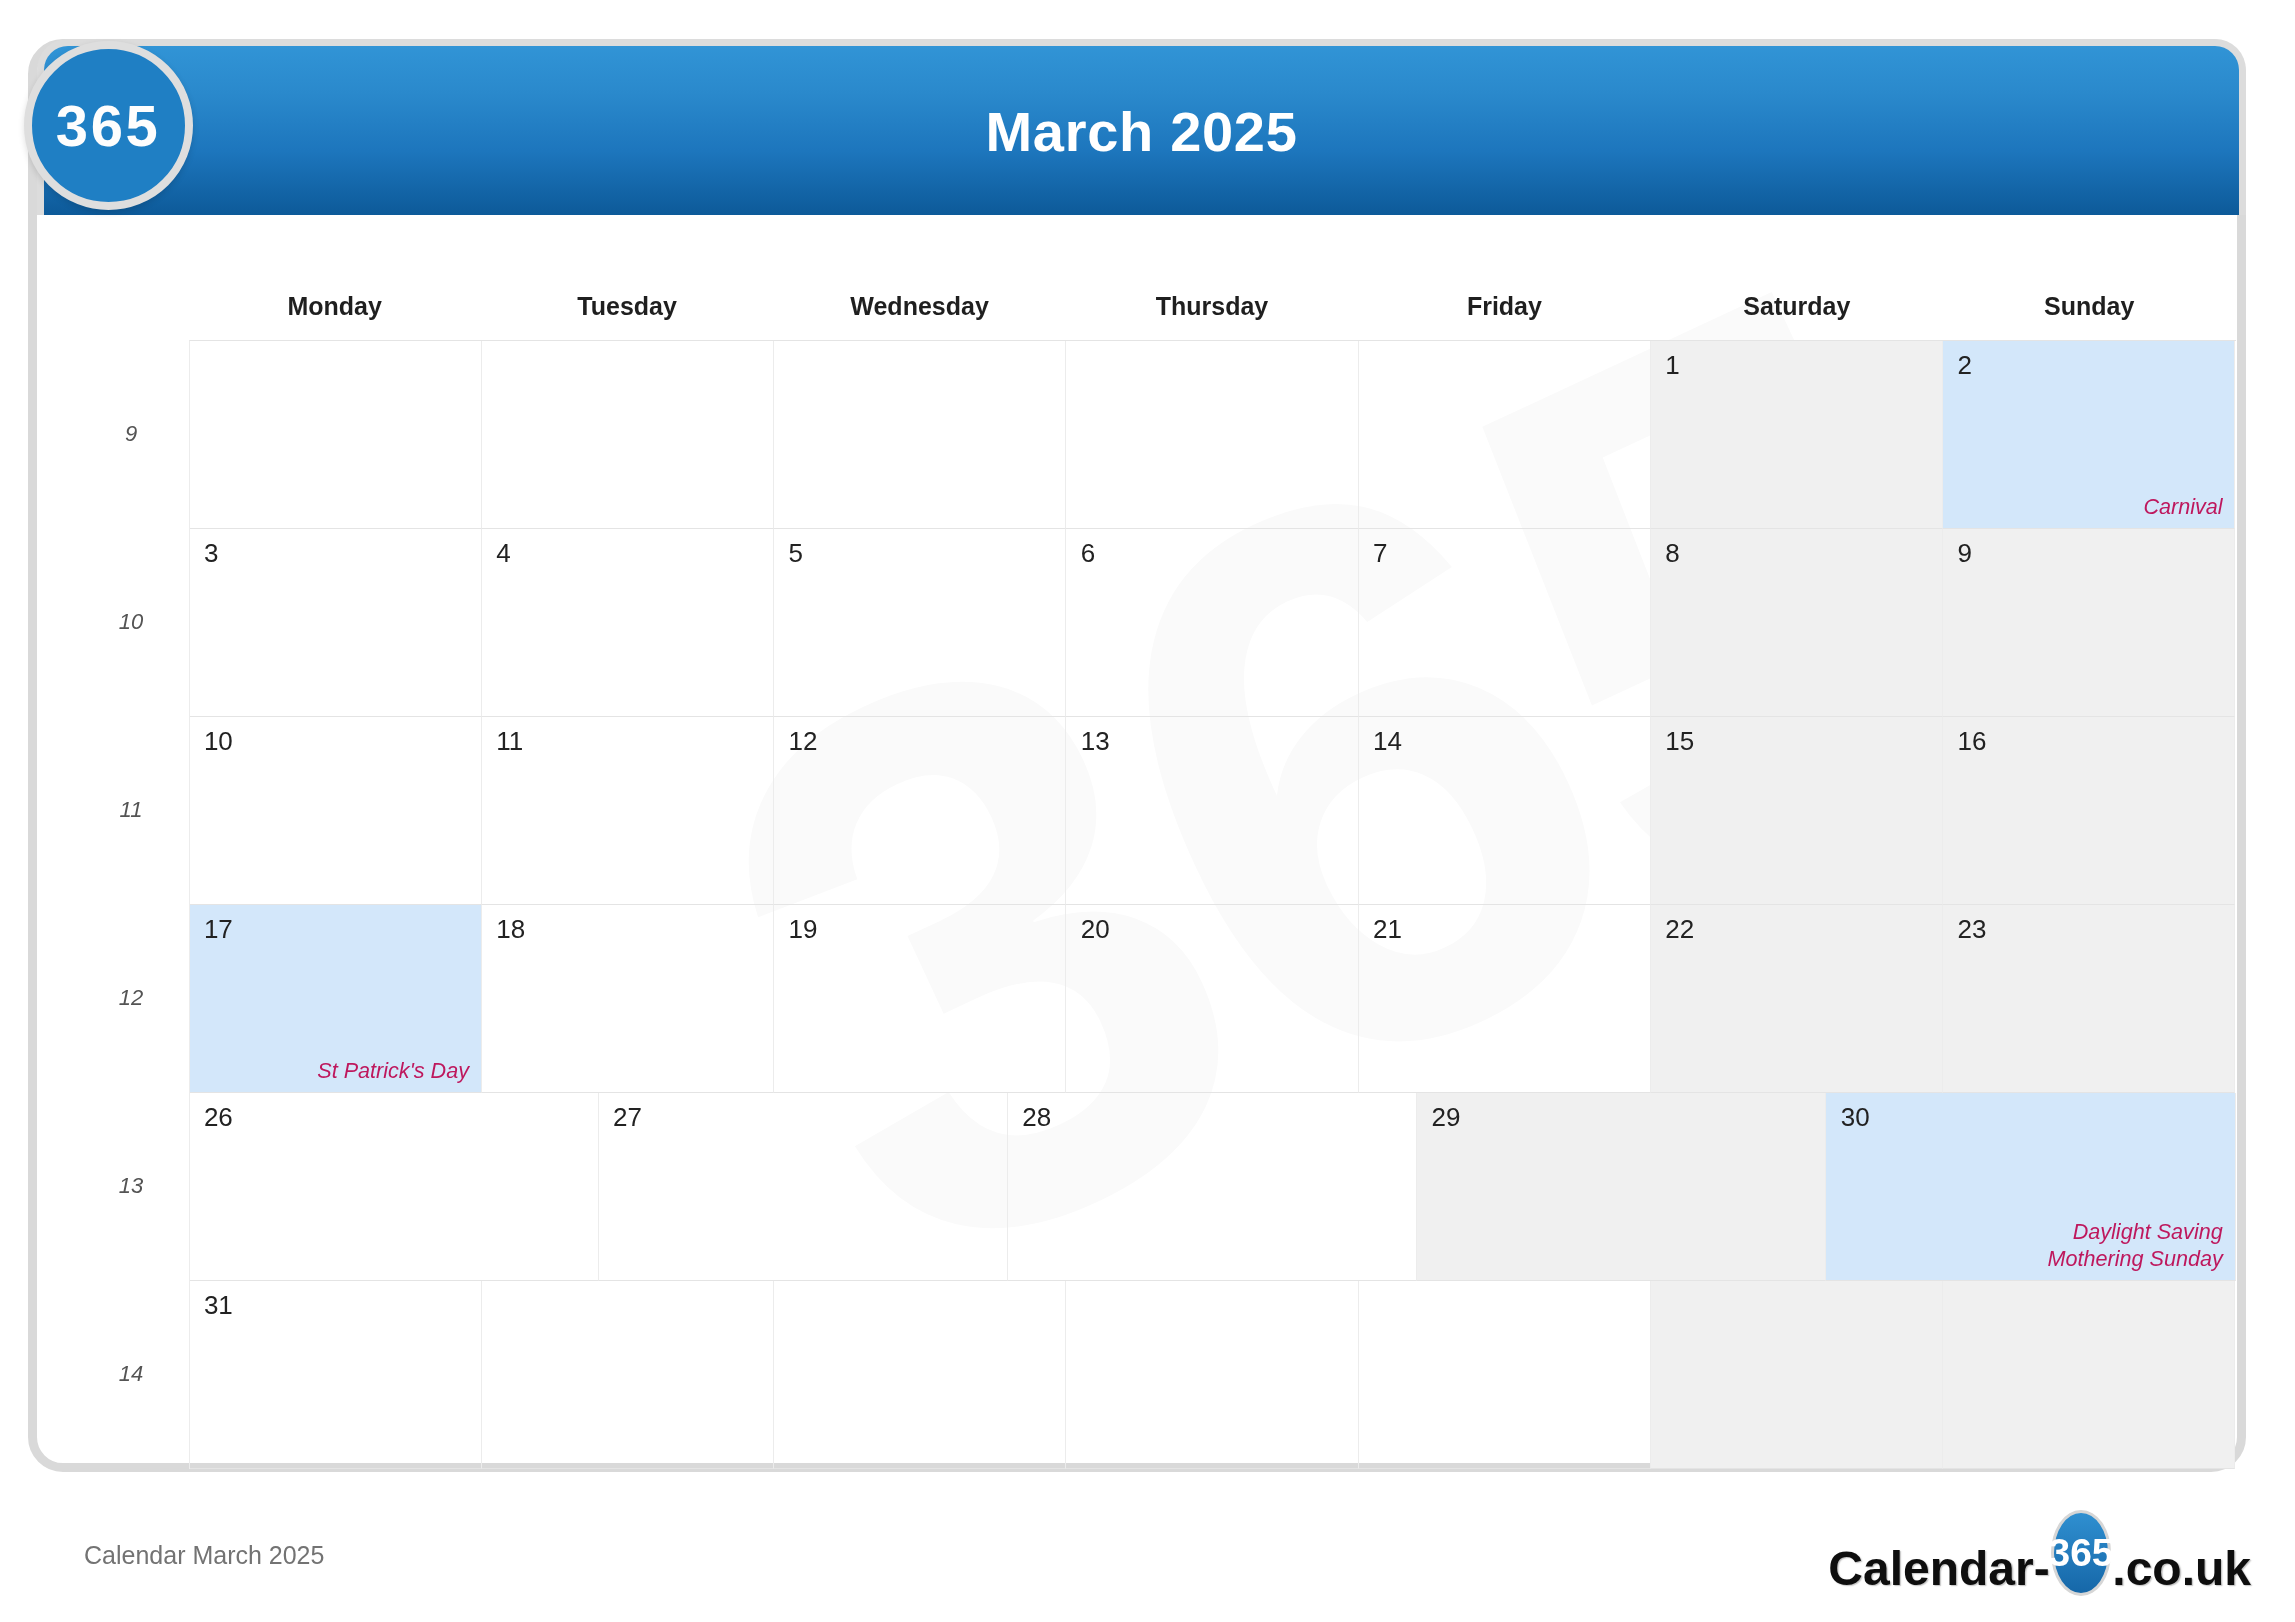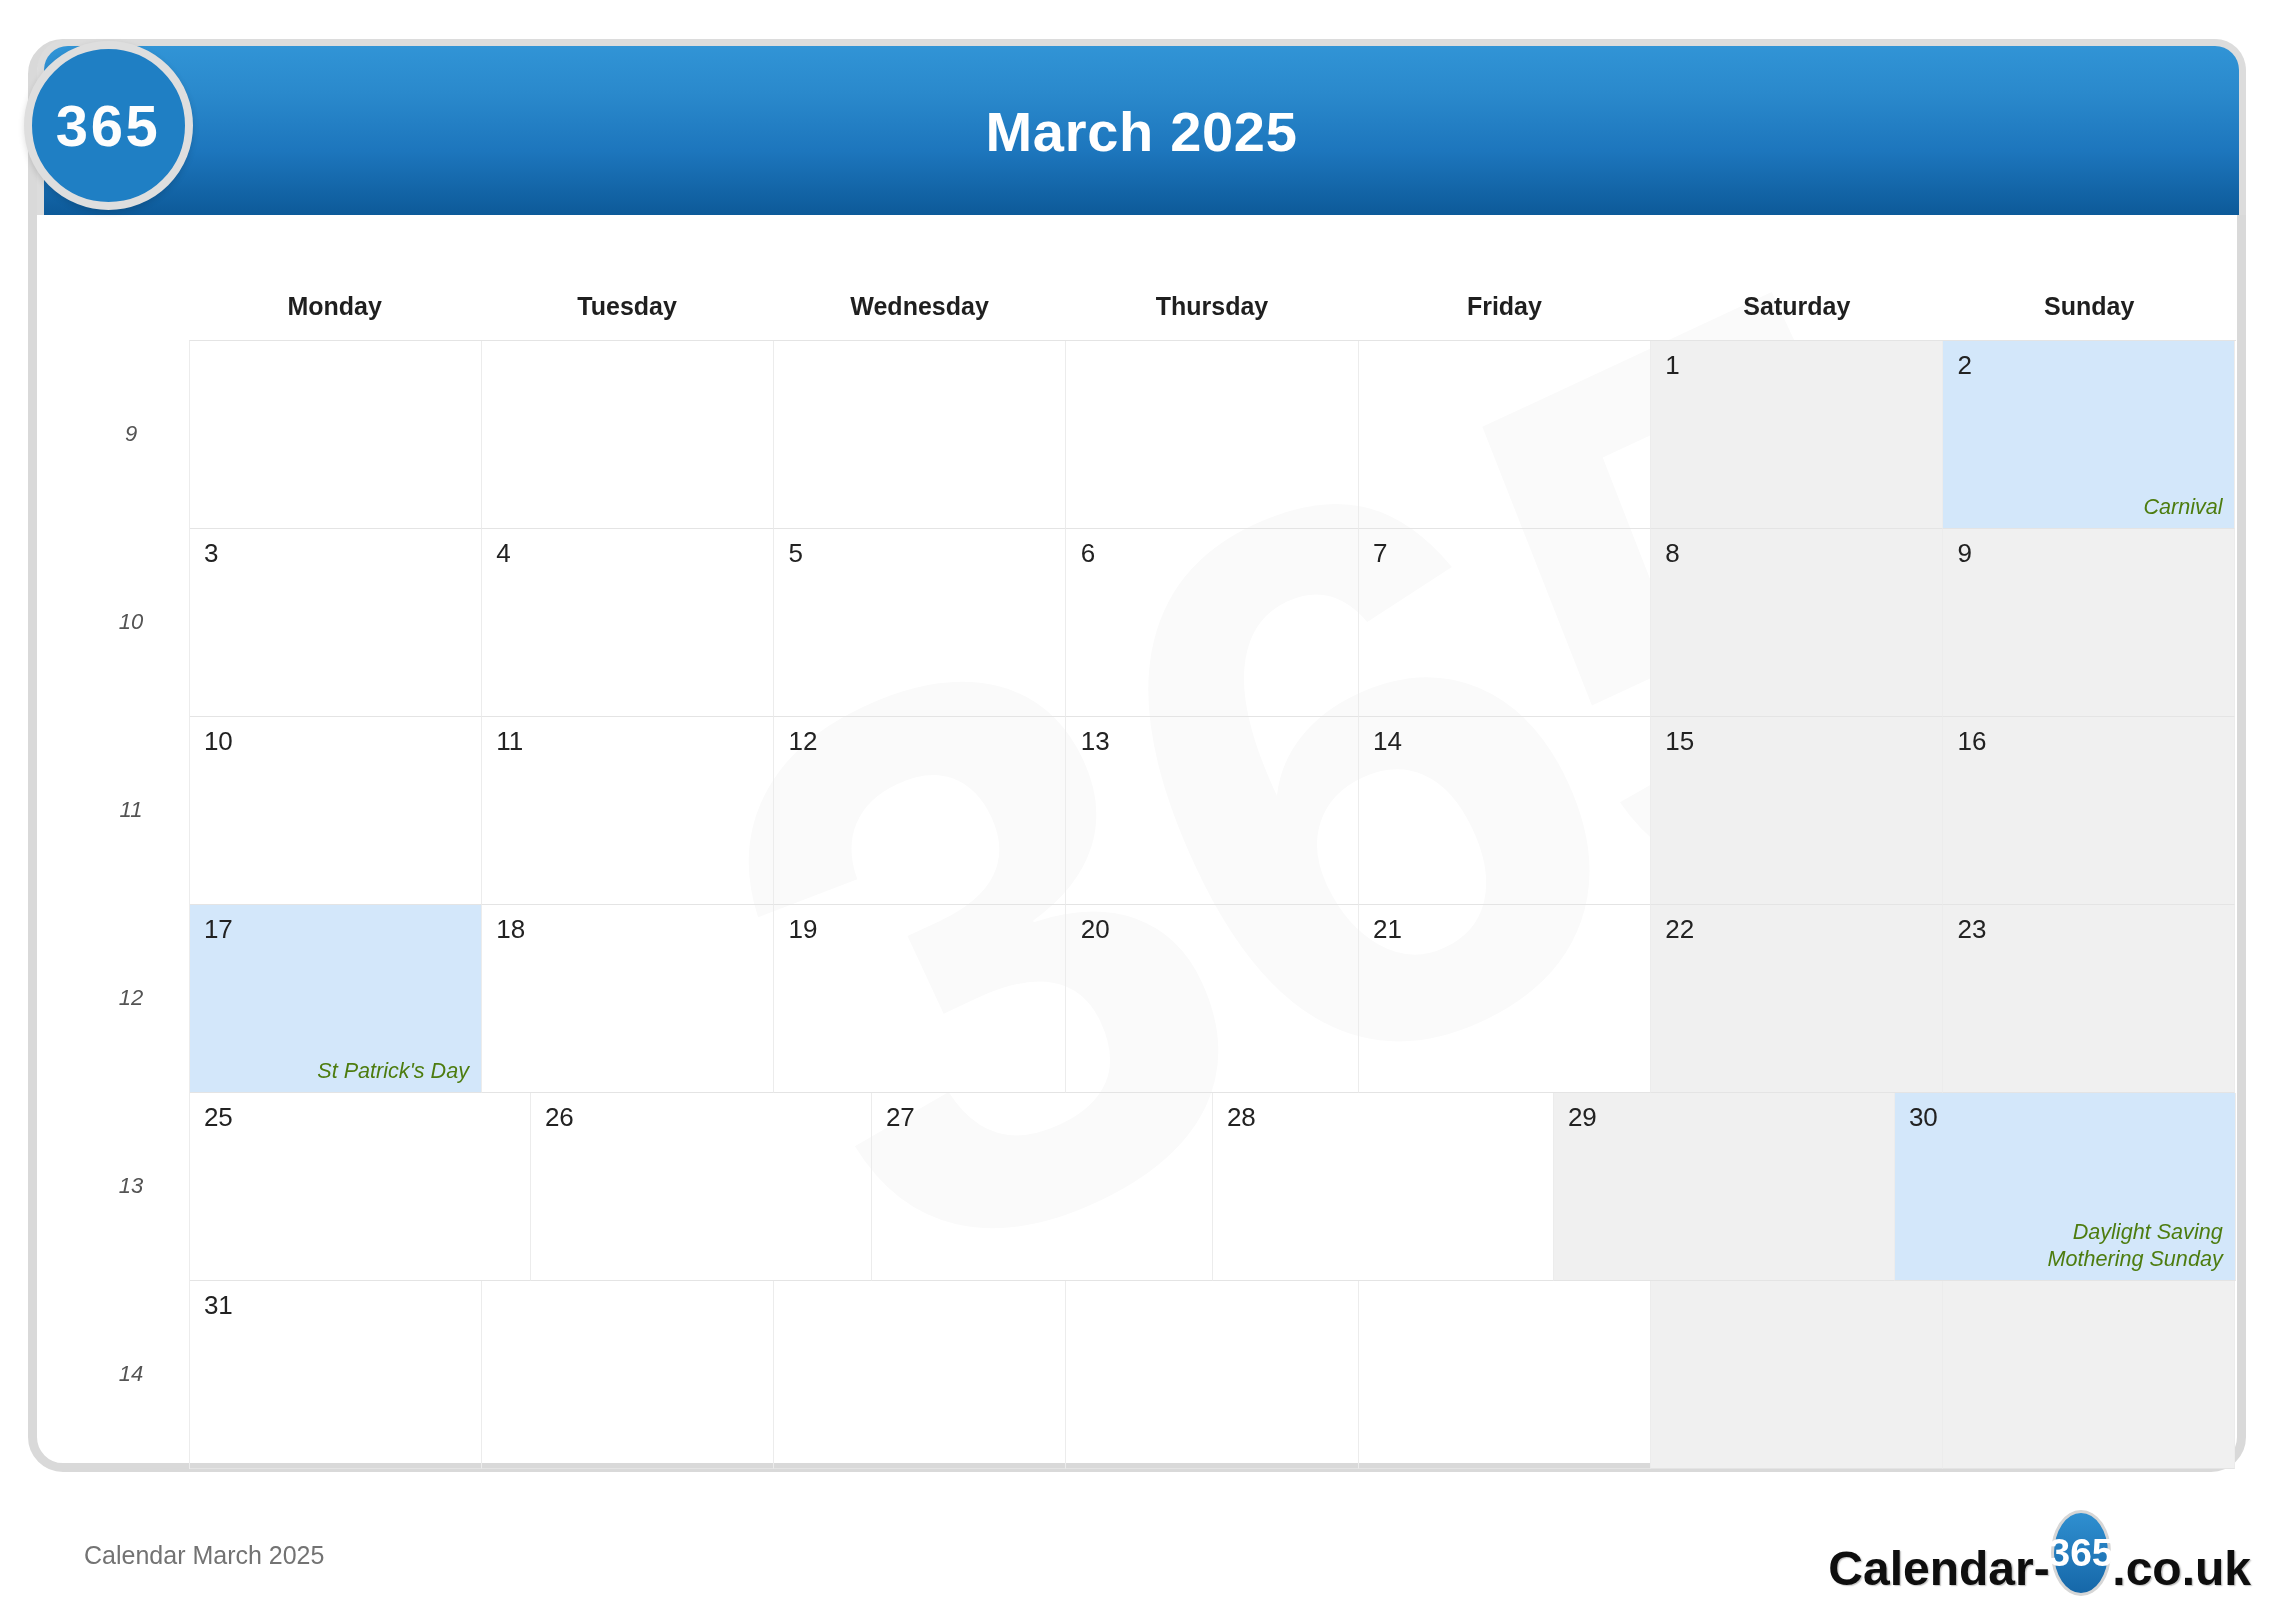--- a/index.html
+++ b/index.html
@@ -195,7 +195,7 @@
     text-align: right;
     font-size: 21.6px;
     font-style: italic;
-    color: #4d7c0f;
+    color: #be185d;
     line-height: 1.22;
     font-family: "Liberation Sans", sans-serif;
   }

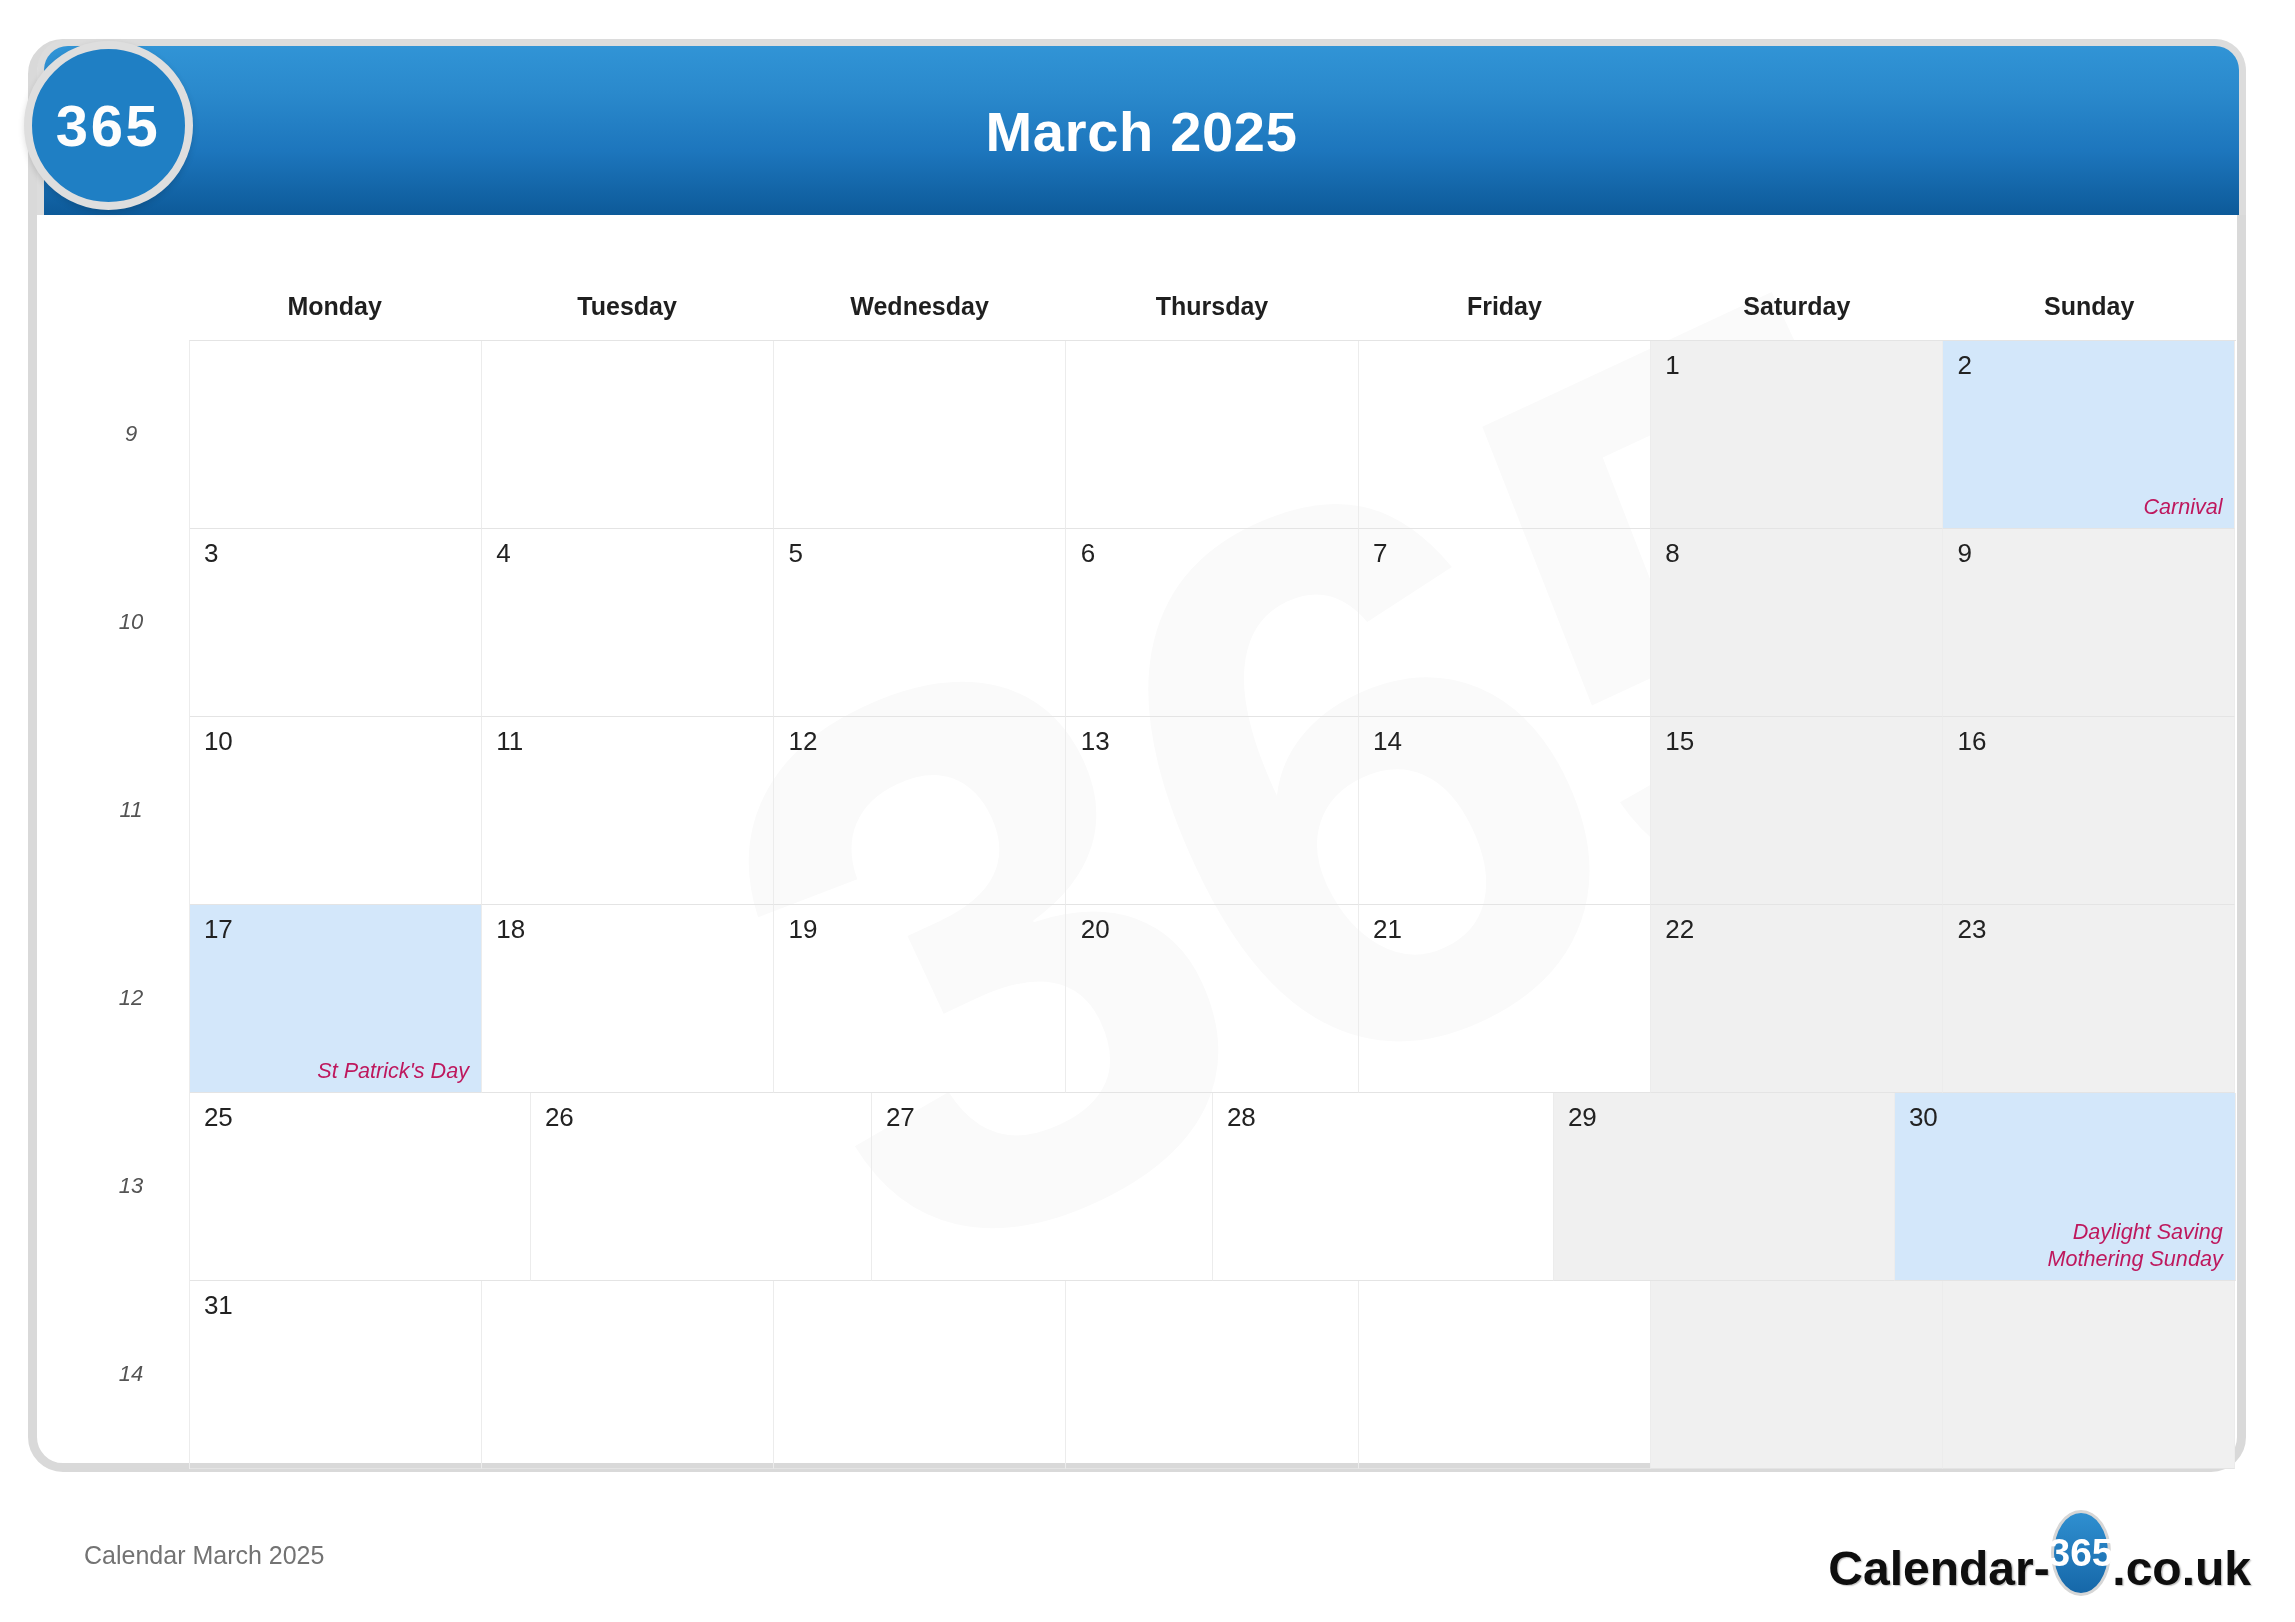--- a/index.html
+++ b/index.html
@@ -366,9 +366,6 @@
         </div>
         <div class="grid-row">
           <div class="day-cell">
-            <div class="day-num">25</div>
-          </div>
-          <div class="day-cell">
             <div class="day-num">26</div>
           </div>
           <div class="day-cell">

